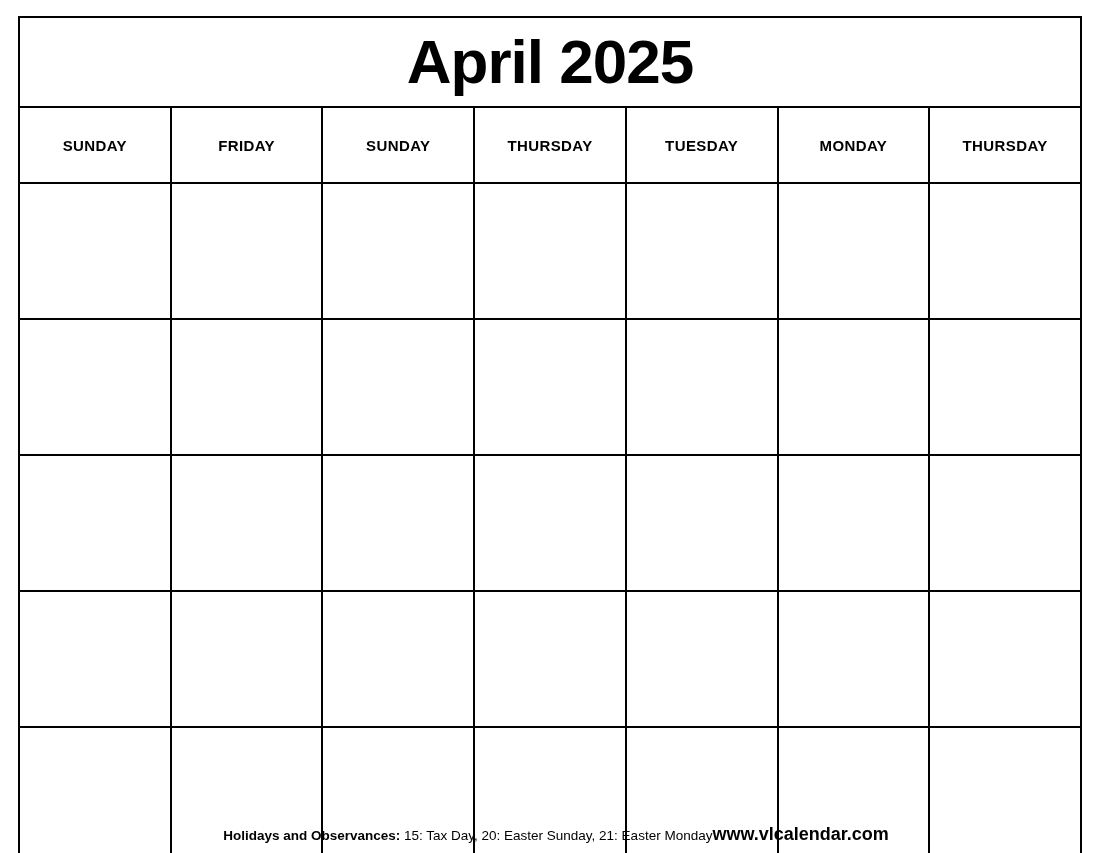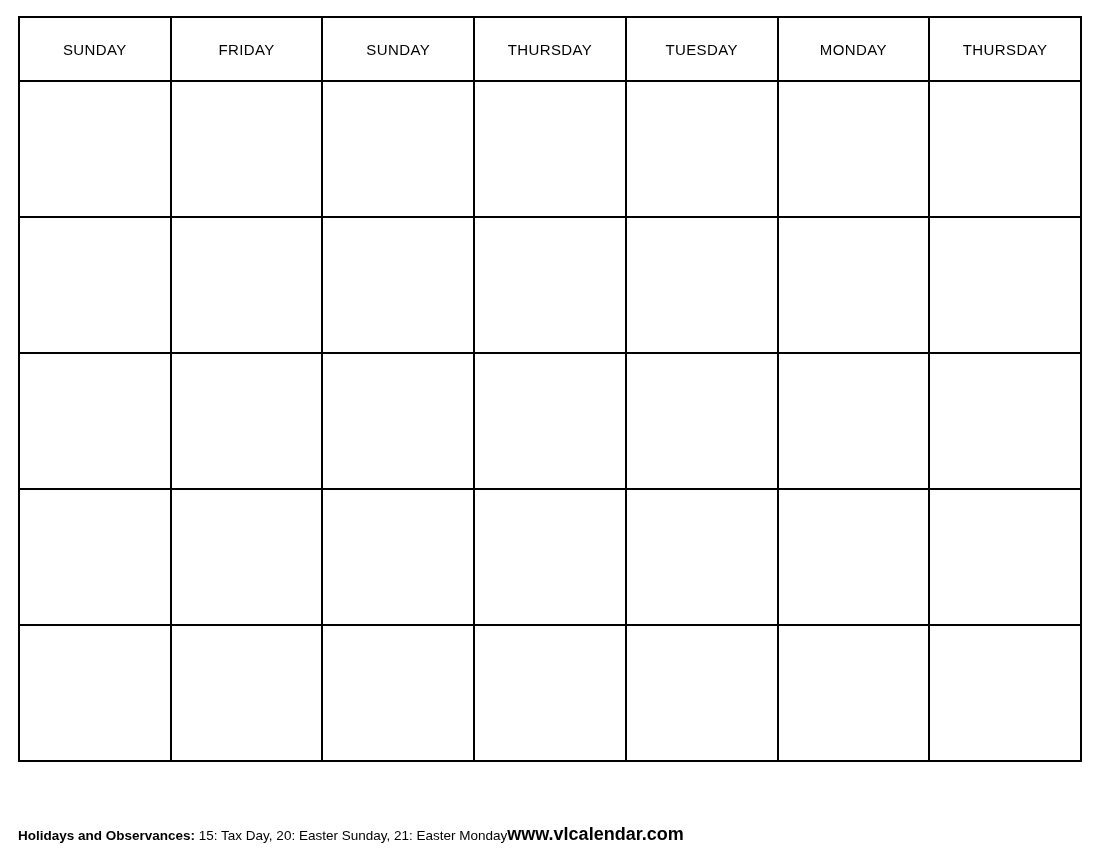--- a/index.html
+++ b/index.html
@@ -92,6 +92,11 @@
 
   <table class="calendar">
     <tbody>
+        <tr>
+      <td class="title-cell" colspan="7">
+        <span class="title-text">April 2025</span>
+      </td>
+    </tr>
     <tr>
       <td class="dow-cell">SUNDAY</td>
       <td class="dow-cell">FRIDAY</td>

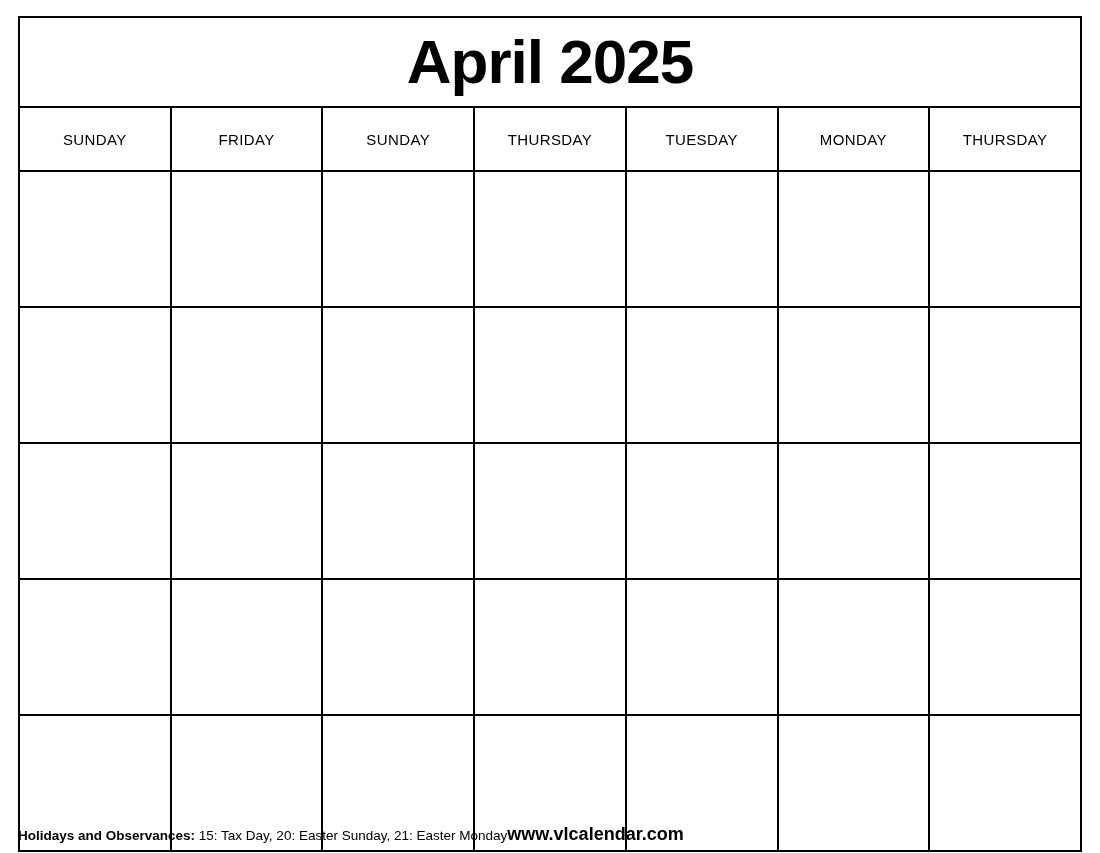--- a/index.html
+++ b/index.html
@@ -49,10 +49,10 @@
     border: 2px solid #000;
     text-align: center;
     font-size: 15px;
-    font-weight: normal;
+    font-weight: bold;
     letter-spacing: 0.4px;
     height: 46px;
-    padding: 8px;
+    padding: 14px;
   }
 
   .day-cell {

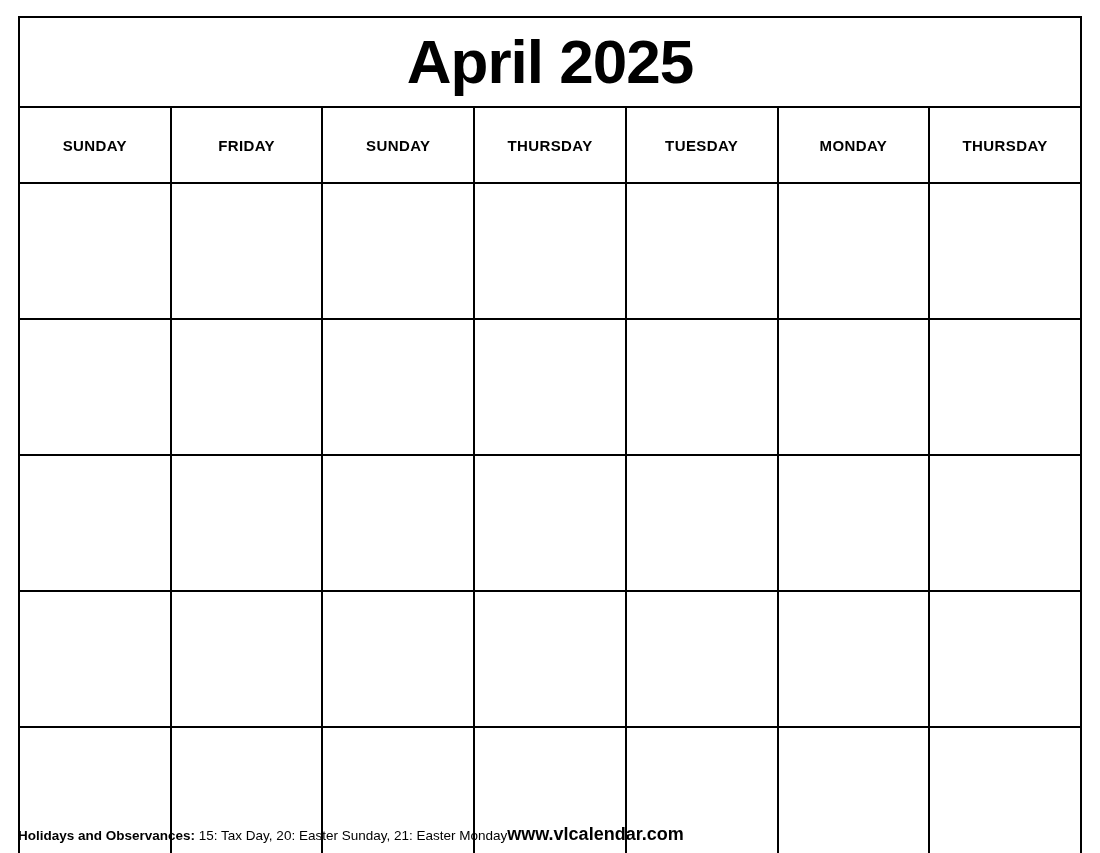--- a/index.html
+++ b/index.html
@@ -70,7 +70,7 @@
     right: 6px;
     bottom: 8px;
     display: flex;
-    justify-content: flex-start;
+    justify-content: center;
     align-items: baseline;
     font-size: 13.5px;
   }

